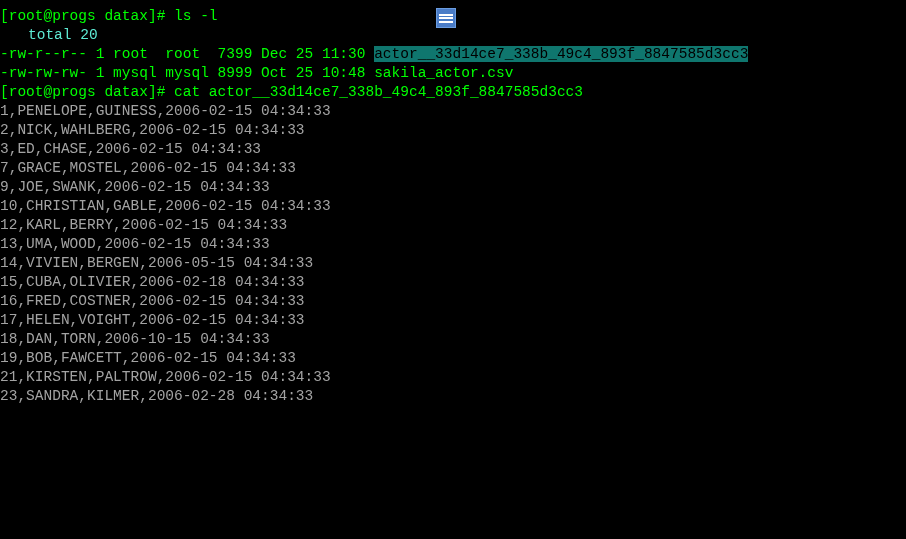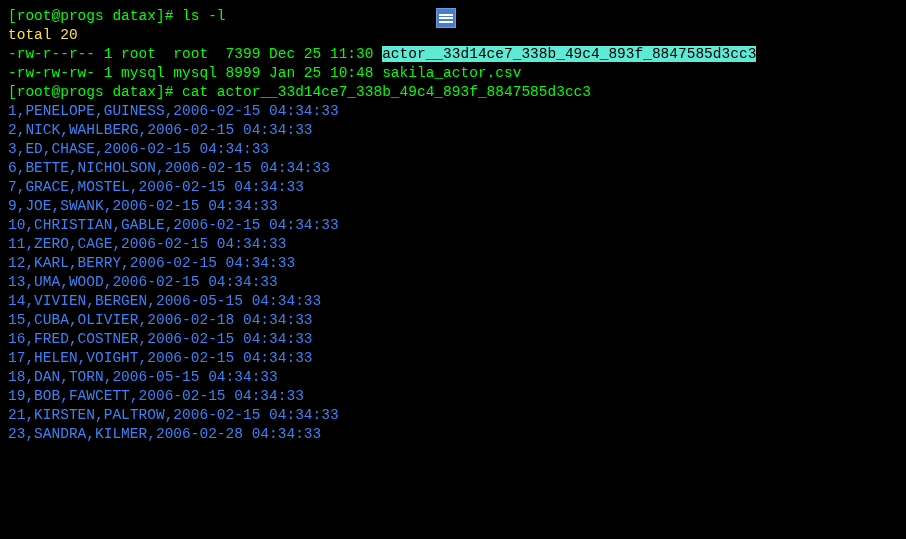--- a/index.html
+++ b/index.html
@@ -20,7 +20,6 @@
     }
     .terminal-line {
       white-space: pre;
-      padding-left: 8px;
     }
     .prompt {
       color: #00ff00;

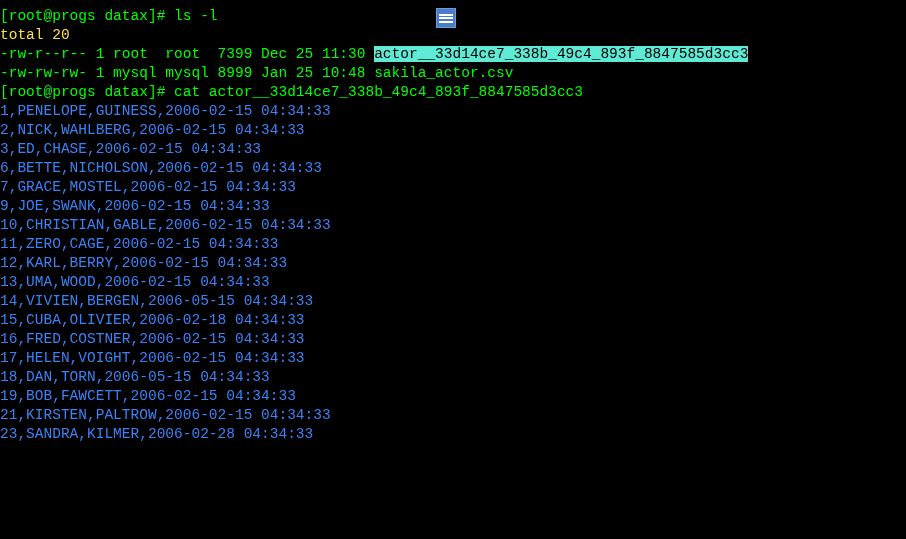--- a/index.html
+++ b/index.html
@@ -28,7 +28,8 @@
       color: #00ff00;
     }
     .total-line {
-      color: #fde047;
+      color: #5eead4;
+      margin-left: 28px;
     }
     .listing-line {
       color: #00ff00;

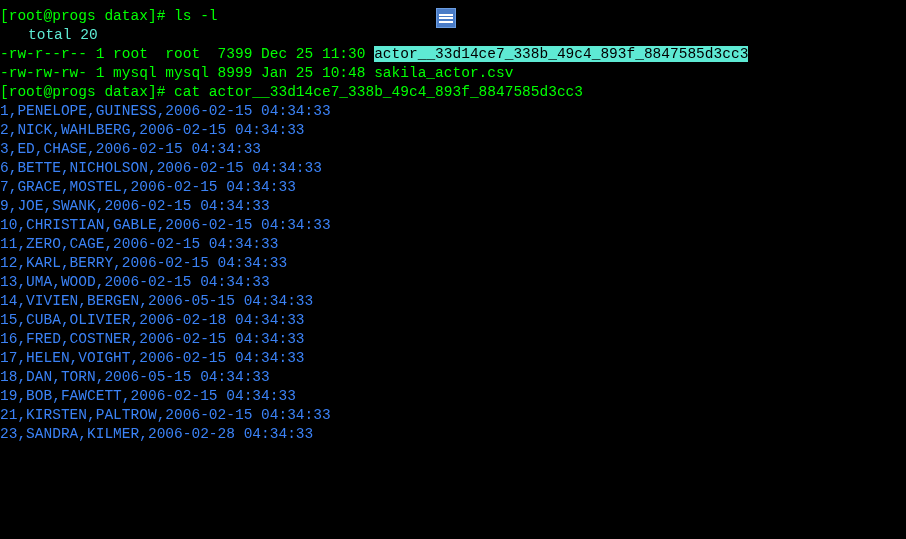--- a/index.html
+++ b/index.html
@@ -35,7 +35,7 @@
       color: #00ff00;
     }
     .highlighted {
-      background-color: #5eead4;
+      background-color: #0f766e;
       color: #000000;
     }
     .csv-line {

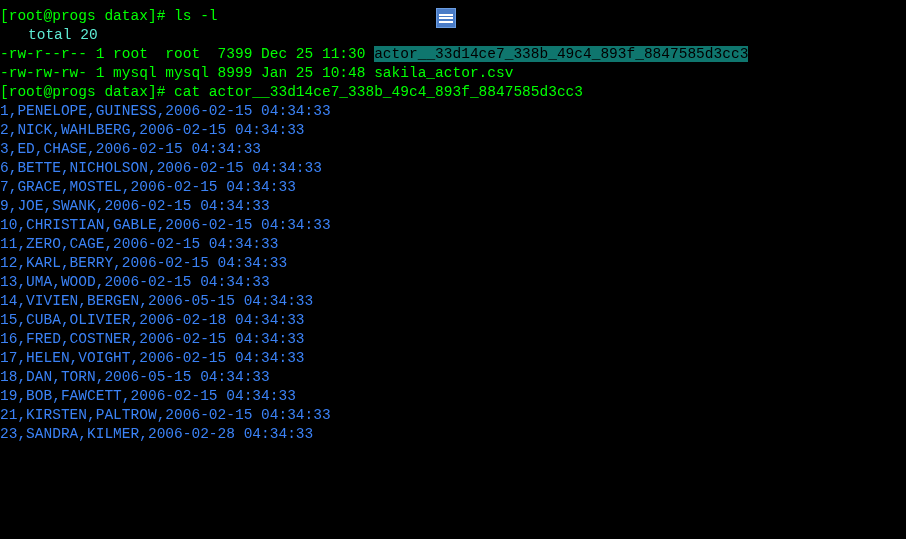--- a/index.html
+++ b/index.html
@@ -76,7 +76,7 @@
 
 <div class="terminal-line listing-line"><span>-rw-r--r-- 1 root  root  7399 Dec 25 11:30 </span><span class="highlighted">actor__33d14ce7_338b_49c4_893f_8847585d3cc3</span></div>
 
-<div class="terminal-line listing-line">-rw-rw-rw- 1 mysql mysql 8999 Jan 25 10:48 sakila_actor.csv</div>
+<div class="terminal-line listing-line">-rw-rw-rw- 1 mysql mysql 8999 Oct 25 10:48 sakila_actor.csv</div>
 
 <div class="terminal-line"><span class="prompt">[root@progs datax]# </span><span class="command">cat actor__33d14ce7_338b_49c4_893f_8847585d3cc3</span></div>
 

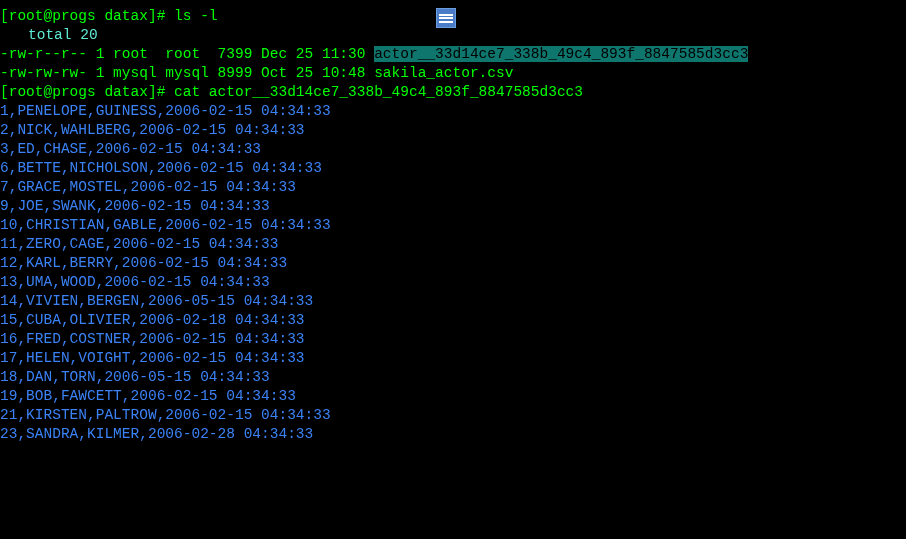--- a/index.html
+++ b/index.html
@@ -39,7 +39,7 @@
       color: #000000;
     }
     .csv-line {
-      color: #3b82f6;
+      color: #a3a3a3;
     }
     .ui-button {
       position: absolute;

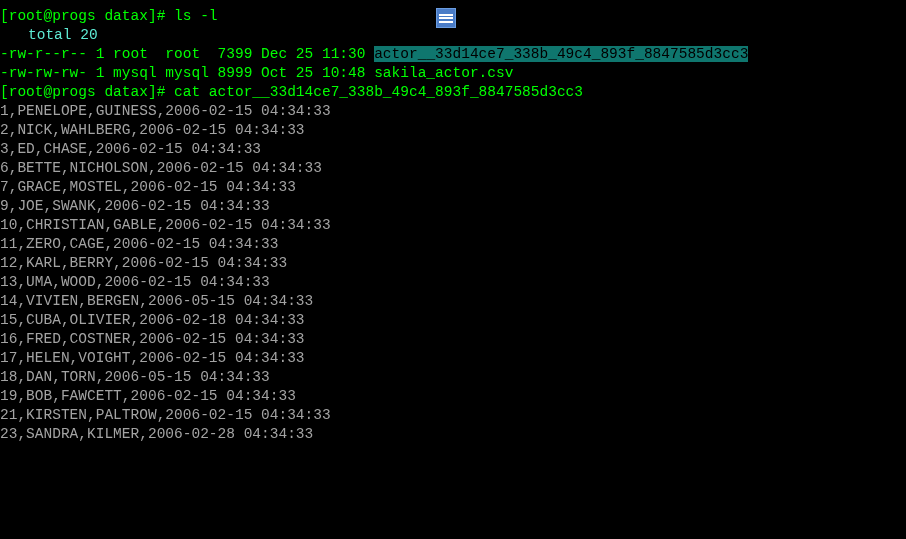--- a/index.html
+++ b/index.html
@@ -84,7 +84,6 @@
     <div class="terminal-line csv-line">1,PENELOPE,GUINESS,2006-02-15 04:34:33</div>
     <div class="terminal-line csv-line">2,NICK,WAHLBERG,2006-02-15 04:34:33</div>
     <div class="terminal-line csv-line">3,ED,CHASE,2006-02-15 04:34:33</div>
-    <div class="terminal-line csv-line">6,BETTE,NICHOLSON,2006-02-15 04:34:33</div>
     <div class="terminal-line csv-line">7,GRACE,MOSTEL,2006-02-15 04:34:33</div>
     <div class="terminal-line csv-line">9,JOE,SWANK,2006-02-15 04:34:33</div>
     <div class="terminal-line csv-line">10,CHRISTIAN,GABLE,2006-02-15 04:34:33</div>

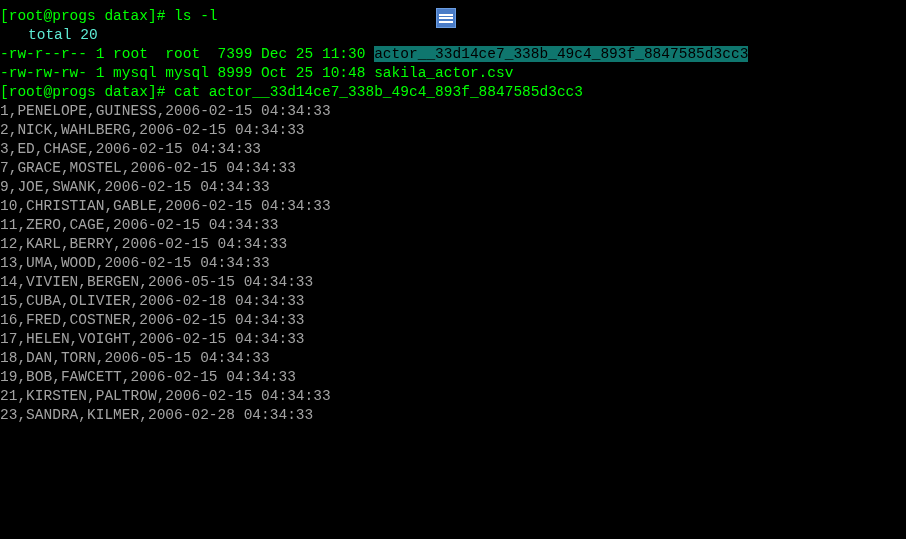--- a/index.html
+++ b/index.html
@@ -87,7 +87,6 @@
     <div class="terminal-line csv-line">7,GRACE,MOSTEL,2006-02-15 04:34:33</div>
     <div class="terminal-line csv-line">9,JOE,SWANK,2006-02-15 04:34:33</div>
     <div class="terminal-line csv-line">10,CHRISTIAN,GABLE,2006-02-15 04:34:33</div>
-    <div class="terminal-line csv-line">11,ZERO,CAGE,2006-02-15 04:34:33</div>
     <div class="terminal-line csv-line">12,KARL,BERRY,2006-02-15 04:34:33</div>
     <div class="terminal-line csv-line">13,UMA,WOOD,2006-02-15 04:34:33</div>
     <div class="terminal-line csv-line">14,VIVIEN,BERGEN,2006-05-15 04:34:33</div>

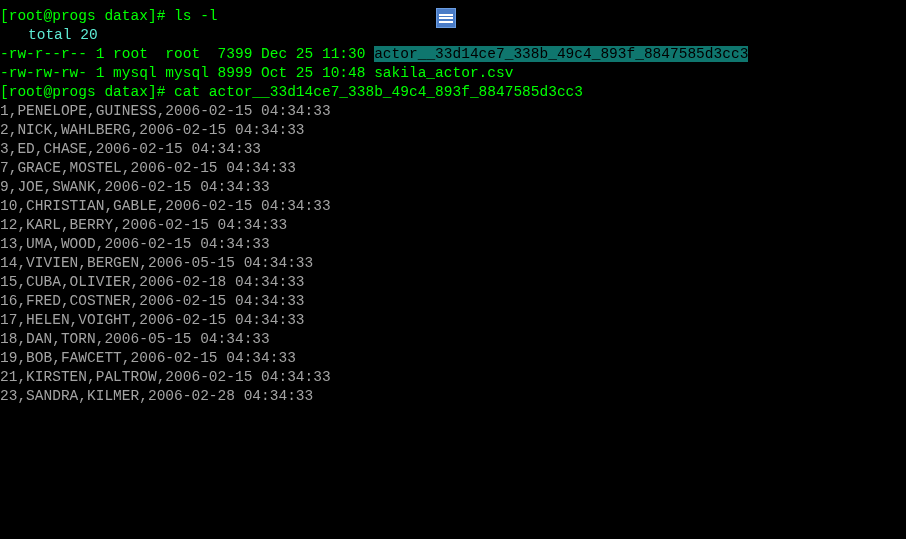--- a/index.html
+++ b/index.html
@@ -93,7 +93,7 @@
     <div class="terminal-line csv-line">15,CUBA,OLIVIER,2006-02-18 04:34:33</div>
     <div class="terminal-line csv-line">16,FRED,COSTNER,2006-02-15 04:34:33</div>
     <div class="terminal-line csv-line">17,HELEN,VOIGHT,2006-02-15 04:34:33</div>
-    <div class="terminal-line csv-line">18,DAN,TORN,2006-05-15 04:34:33</div>
+    <div class="terminal-line csv-line">18,DAN,TORN,2006-10-15 04:34:33</div>
     <div class="terminal-line csv-line">19,BOB,FAWCETT,2006-02-15 04:34:33</div>
     <div class="terminal-line csv-line">21,KIRSTEN,PALTROW,2006-02-15 04:34:33</div>
     <div class="terminal-line csv-line">23,SANDRA,KILMER,2006-02-28 04:34:33</div>

